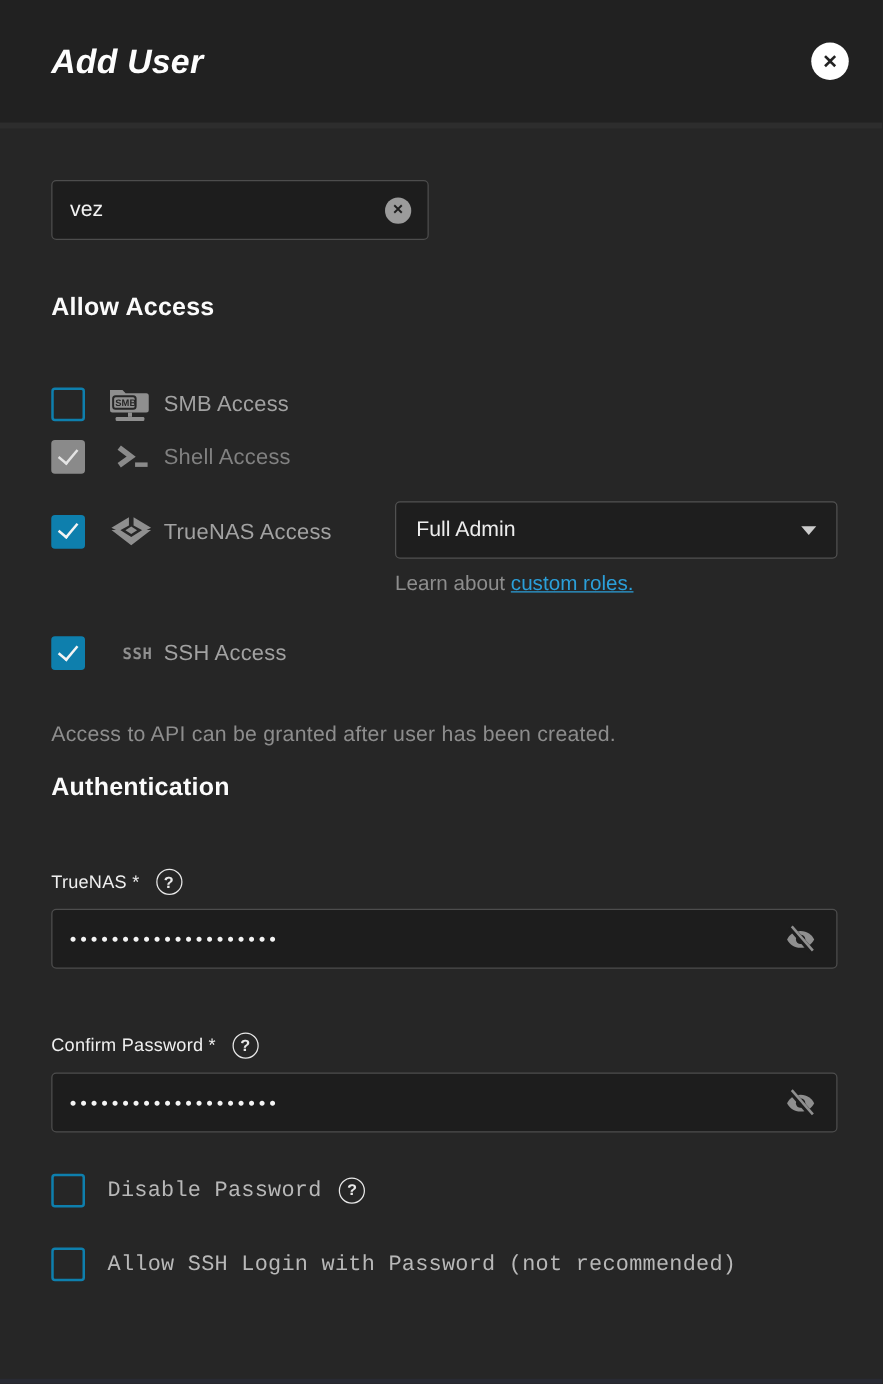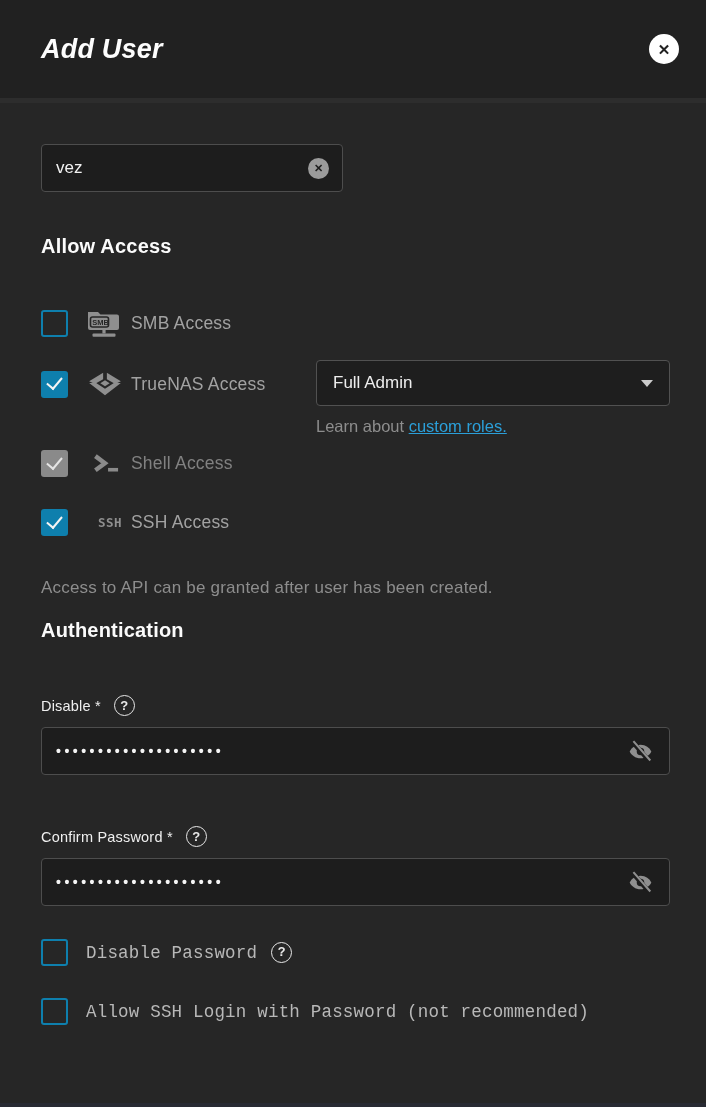--- a/index.html
+++ b/index.html
@@ -253,6 +253,19 @@
     </div>
   </div>
 
+  <div class="access-row row-shell">
+    <div class="access-left">
+      <span class="checkbox checked disabled"></span>
+      <span class="access-icon">
+        <svg width="30" height="19" viewBox="0 0 26 18">
+          <path d="M2,2 L11,8.8 L2,15.4" fill="none" stroke="#8a8a8a" stroke-width="4.2"></path>
+          <rect x="14" y="13.2" width="9.5" height="3.4" fill="#8a8a8a"></rect>
+        </svg>
+      </span>
+      <span class="access-label dim">Shell Access</span>
+    </div>
+  </div>
+
   <div class="access-row row-truenas">
     <div class="access-left">
       <span class="checkbox checked"></span>
@@ -275,19 +288,6 @@
     </div>
   </div>
 
-  <div class="access-row row-shell">
-    <div class="access-left">
-      <span class="checkbox checked disabled"></span>
-      <span class="access-icon">
-        <svg width="30" height="19" viewBox="0 0 26 18">
-          <path d="M2,2 L11,8.8 L2,15.4" fill="none" stroke="#8a8a8a" stroke-width="4.2"></path>
-          <rect x="14" y="13.2" width="9.5" height="3.4" fill="#8a8a8a"></rect>
-        </svg>
-      </span>
-      <span class="access-label dim">Shell Access</span>
-    </div>
-  </div>
-
   <div class="access-row row-ssh">
     <div class="access-left">
       <span class="checkbox checked"></span>

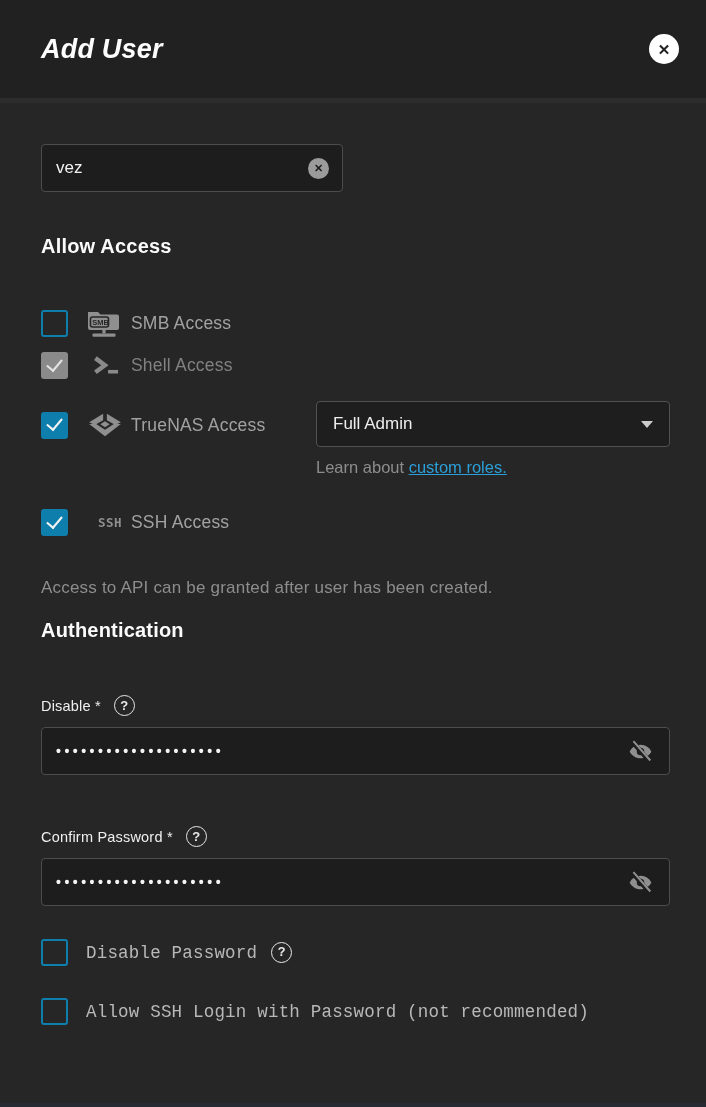--- a/index.html
+++ b/index.html
@@ -304,7 +304,7 @@
 
   <div class="password-group">
     <div class="label-row">
-      <span class="field-label">Disable *</span>
+      <span class="field-label">TrueNAS *</span>
       <span class="help-icon">?</span>
     </div>
     <div class="text-input">

